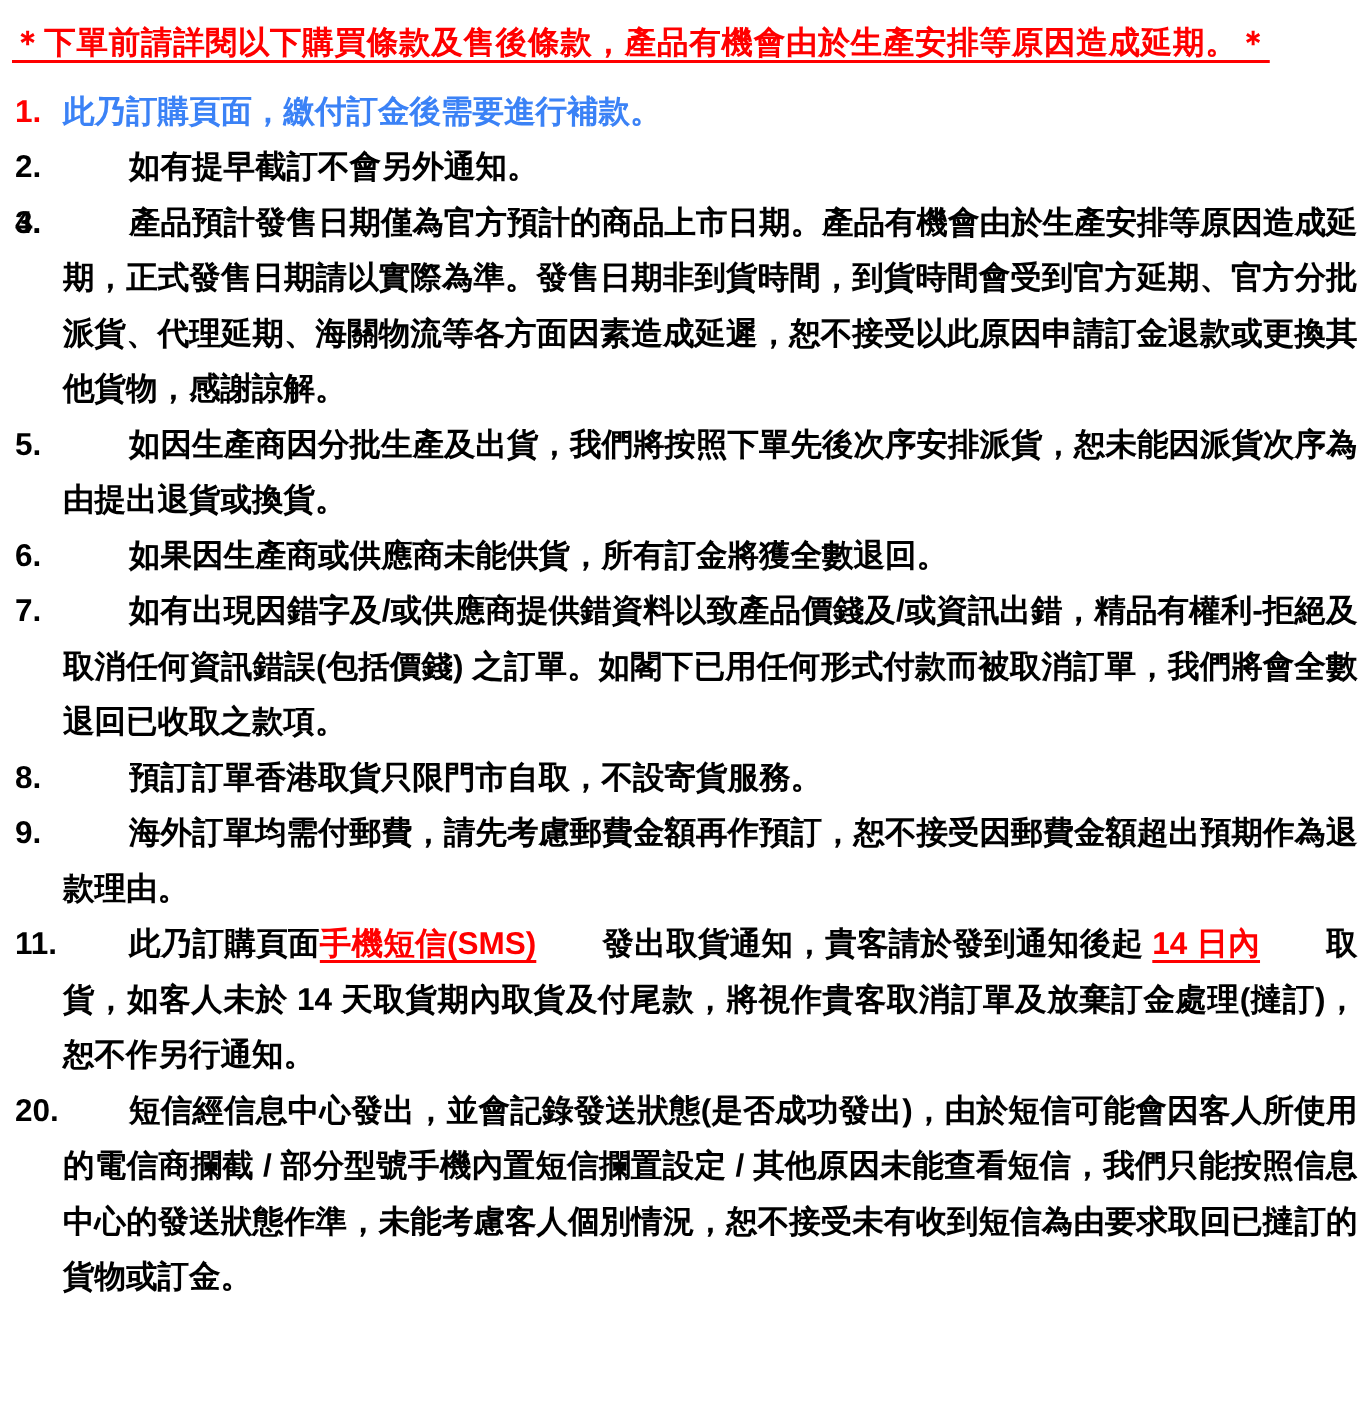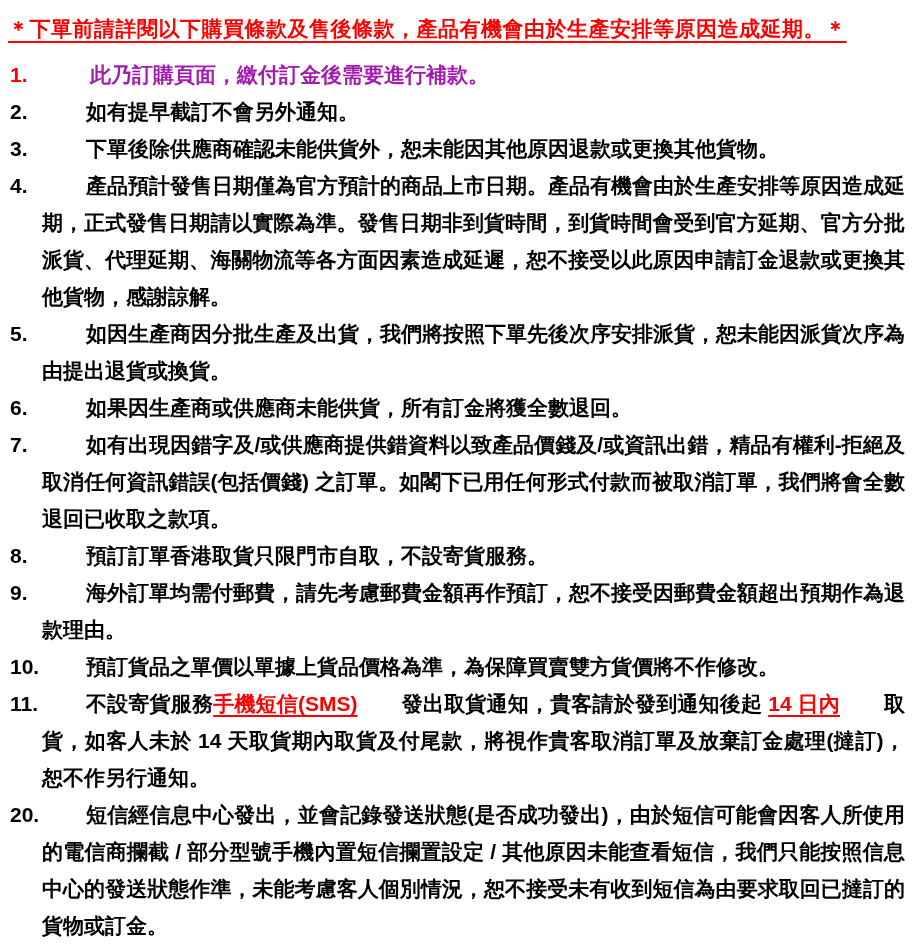--- a/index.html
+++ b/index.html
@@ -56,7 +56,7 @@
     color: #ff0000;
   }
   .seg.normal { color: inherit; margin-left: 44px; }
-  .seg.red { color: #a21caf; margin-left: 48px; }
+  .seg.red { color: #3b82f6; }
   .seg.red-underline {
     color: #ff0000;
     text-decoration: underline;

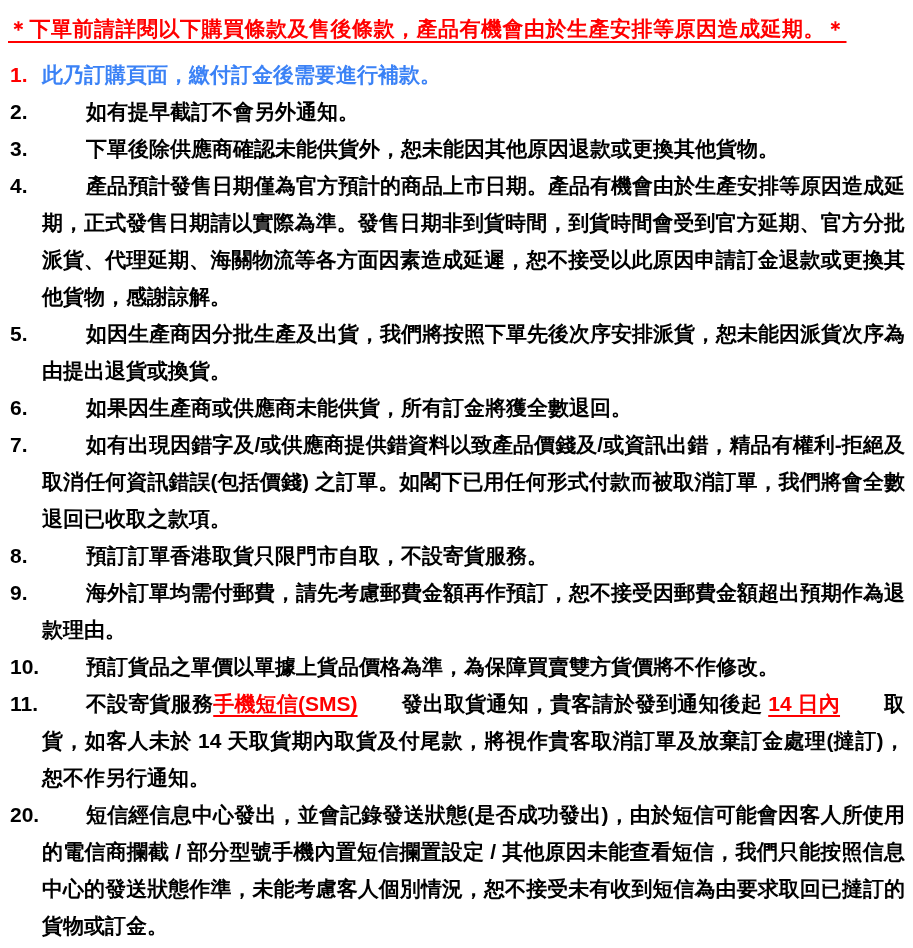--- a/index.html
+++ b/index.html
@@ -73,7 +73,7 @@
   <ol class="terms" id="terms-list">
       <li class="red-item"><span class="num">1.</span><span class="seg red">此乃訂購頁面，繳付訂金後需要進行補款。</span></li>
       <li><span class="num">2.</span><span class="seg normal">如有提早截訂不會另外通知。</span></li>
-      <li><span class="num">3.</span><span class="seg normal">下單後除供應商確認未能供貨外，恕未能因其他原因退款或更換其他貨物。</span></li>
+      <li><span class="num">3.</span></li>
       <li><span class="num">4.</span><span class="seg normal">產品預計發售日期僅為官方預計的商品上市日期。產品有機會由於生產安排等原因造成延期，正式發售日期請以實際為準。發售日期非到貨時間，到貨時間會受到官方延期、官方分批派貨、代理延期、海關物流等各方面因素造成延遲，恕不接受以此原因申請訂金退款或更換其他貨物，感謝諒解。</span></li>
       <li><span class="num">5.</span><span class="seg normal">如因生產商因分批生產及出貨，我們將按照下單先後次序安排派貨，恕未能因派貨次序為由提出退貨或換貨。</span></li>
       <li><span class="num">6.</span><span class="seg normal">如果因生產商或供應商未能供貨，所有訂金將獲全數退回。</span></li>

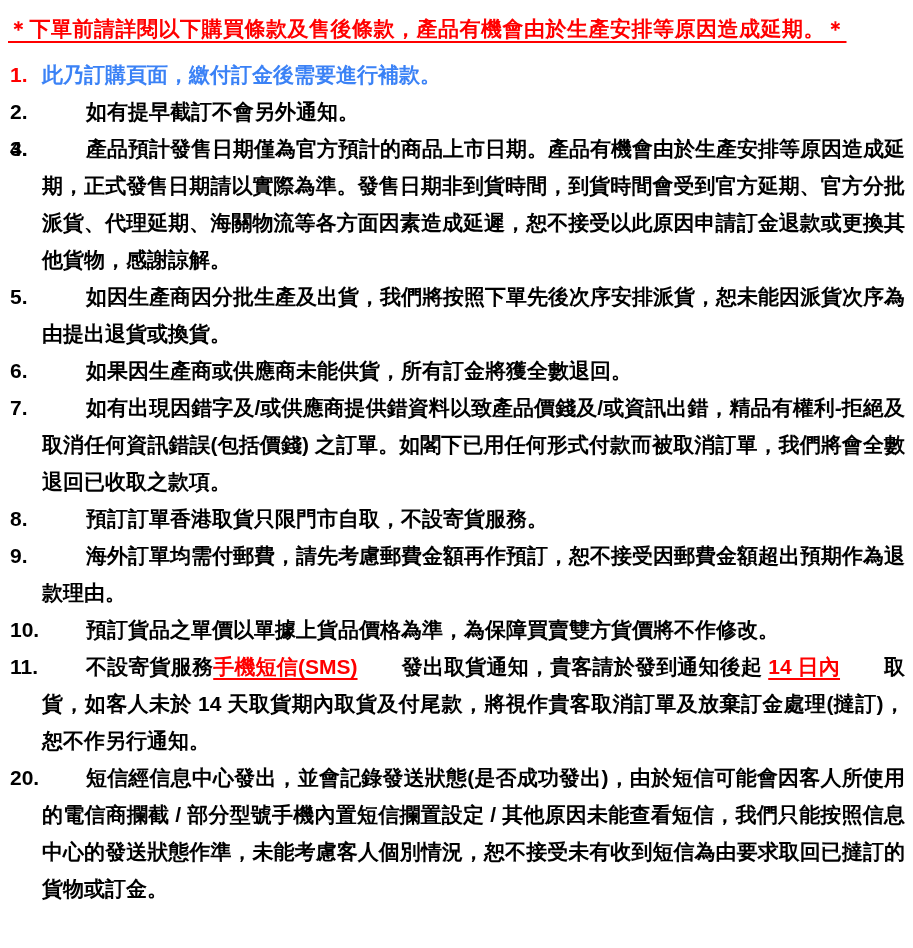--- a/index.html
+++ b/index.html
@@ -80,7 +80,6 @@
       <li><span class="num">7.</span><span class="seg normal">如有出現因錯字及/或供應商提供錯資料以致產品價錢及/或資訊出錯，精品有權利-拒絕及取消任何資訊錯誤(包括價錢) 之訂單。如閣下已用任何形式付款而被取消訂單，我們將會全數退回已收取之款項。</span></li>
       <li><span class="num">8.</span><span class="seg normal">預訂訂單香港取貨只限門市自取，不設寄貨服務。</span></li>
       <li><span class="num">9.</span><span class="seg normal">海外訂單均需付郵費，請先考慮郵費金額再作預訂，恕不接受因郵費金額超出預期作為退款理由。</span></li>
-      <li><span class="num">10.</span><span class="seg normal">預訂貨品之單價以單據上貨品價格為準，為保障買賣雙方貨價將不作修改。</span></li>
       <li><span class="num">11.</span><span class="seg normal">不設寄貨服務</span><span class="seg red-underline">手機短信(SMS)</span><span class="seg normal">發出取貨通知，貴客請於發到通知後起 </span><span class="seg red-underline">14 日內</span><span class="seg normal">取貨，如客人未於 14 天取貨期內取貨及付尾款，將視作貴客取消訂單及放棄訂金處理(撻訂)，恕不作另行通知。</span></li>
       <li><span class="num">20.</span><span class="seg normal">短信經信息中心發出，並會記錄發送狀態(是否成功發出)，由於短信可能會因客人所使用的電信商攔截 / 部分型號手機內置短信攔置設定 / 其他原因未能查看短信，我們只能按照信息中心的發送狀態作準，未能考慮客人個別情況，恕不接受未有收到短信為由要求取回已撻訂的貨物或訂金。</span></li>
     </ol>

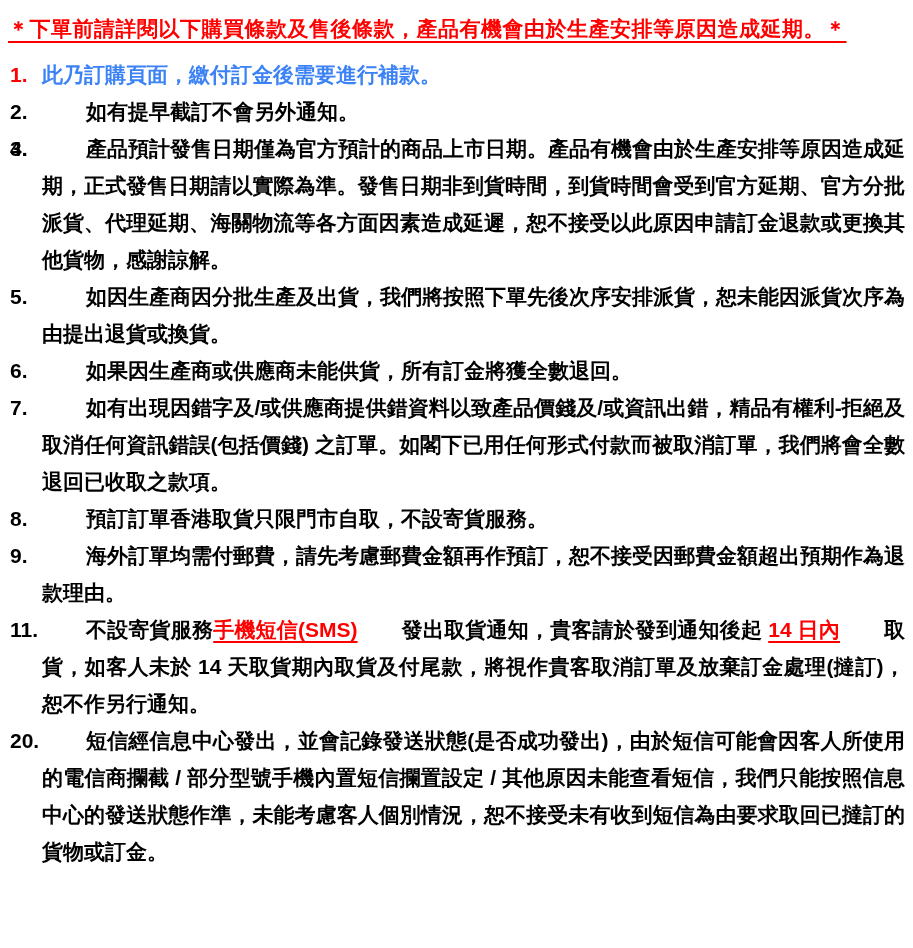--- a/index.html
+++ b/index.html
@@ -80,7 +80,7 @@
       <li><span class="num">7.</span><span class="seg normal">如有出現因錯字及/或供應商提供錯資料以致產品價錢及/或資訊出錯，精品有權利-拒絕及取消任何資訊錯誤(包括價錢) 之訂單。如閣下已用任何形式付款而被取消訂單，我們將會全數退回已收取之款項。</span></li>
       <li><span class="num">8.</span><span class="seg normal">預訂訂單香港取貨只限門市自取，不設寄貨服務。</span></li>
       <li><span class="num">9.</span><span class="seg normal">海外訂單均需付郵費，請先考慮郵費金額再作預訂，恕不接受因郵費金額超出預期作為退款理由。</span></li>
-      <li><span class="num">11.</span><span class="seg normal">不設寄貨服務</span><span class="seg red-underline">手機短信(SMS)</span><span class="seg normal">發出取貨通知，貴客請於發到通知後起 </span><span class="seg red-underline">14 日內</span><span class="seg normal">取貨，如客人未於 14 天取貨期內取貨及付尾款，將視作貴客取消訂單及放棄訂金處理(撻訂)，恕不作另行通知。</span></li>
+      <li><span class="num">11.</span><span class="seg normal">此乃訂購頁面</span><span class="seg red-underline">手機短信(SMS)</span><span class="seg normal">發出取貨通知，貴客請於發到通知後起 </span><span class="seg red-underline">14 日內</span><span class="seg normal">取貨，如客人未於 14 天取貨期內取貨及付尾款，將視作貴客取消訂單及放棄訂金處理(撻訂)，恕不作另行通知。</span></li>
       <li><span class="num">20.</span><span class="seg normal">短信經信息中心發出，並會記錄發送狀態(是否成功發出)，由於短信可能會因客人所使用的電信商攔截 / 部分型號手機內置短信攔置設定 / 其他原因未能查看短信，我們只能按照信息中心的發送狀態作準，未能考慮客人個別情況，恕不接受未有收到短信為由要求取回已撻訂的貨物或訂金。</span></li>
     </ol>
 </div>

